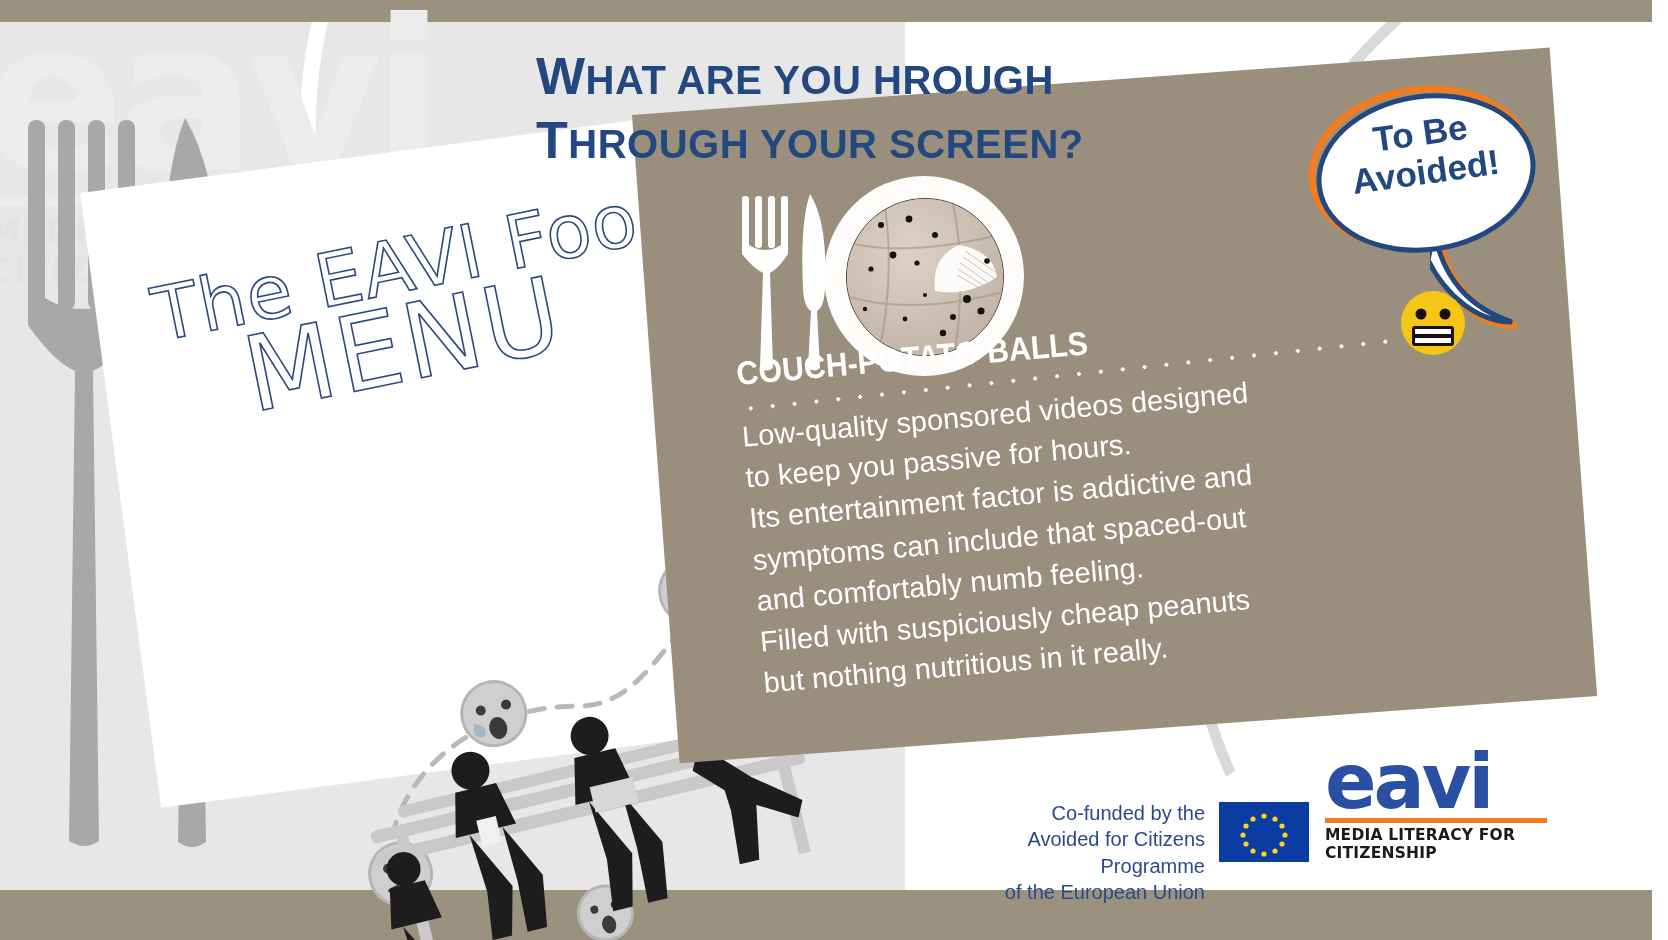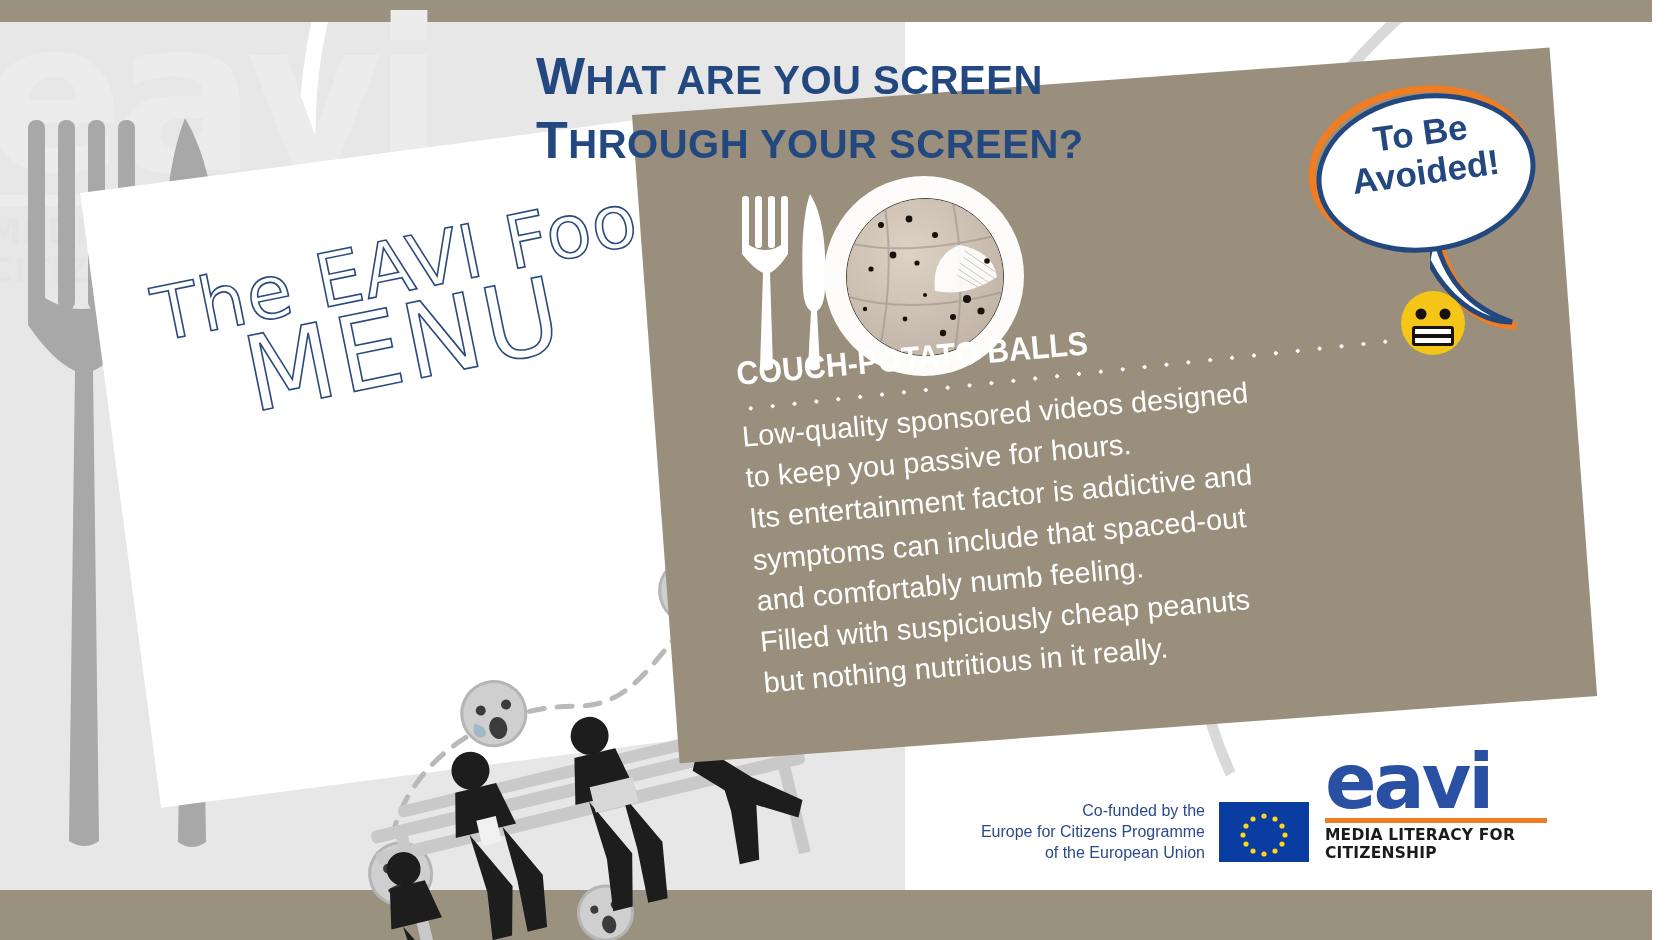--- a/index.html
+++ b/index.html
@@ -251,7 +251,7 @@
   </div>
 
   <div class="headline">
-    <div class="l1"><span class="cap">W</span><span>HAT ARE YOU SCREEN</span></div>
+    <div class="l1"><span class="cap">W</span><span>HAT ARE YOU HROUGH</span></div>
     <div class="l2"><span class="cap">T</span><span>HROUGH YOUR SCREEN?</span></div>
   </div>
 

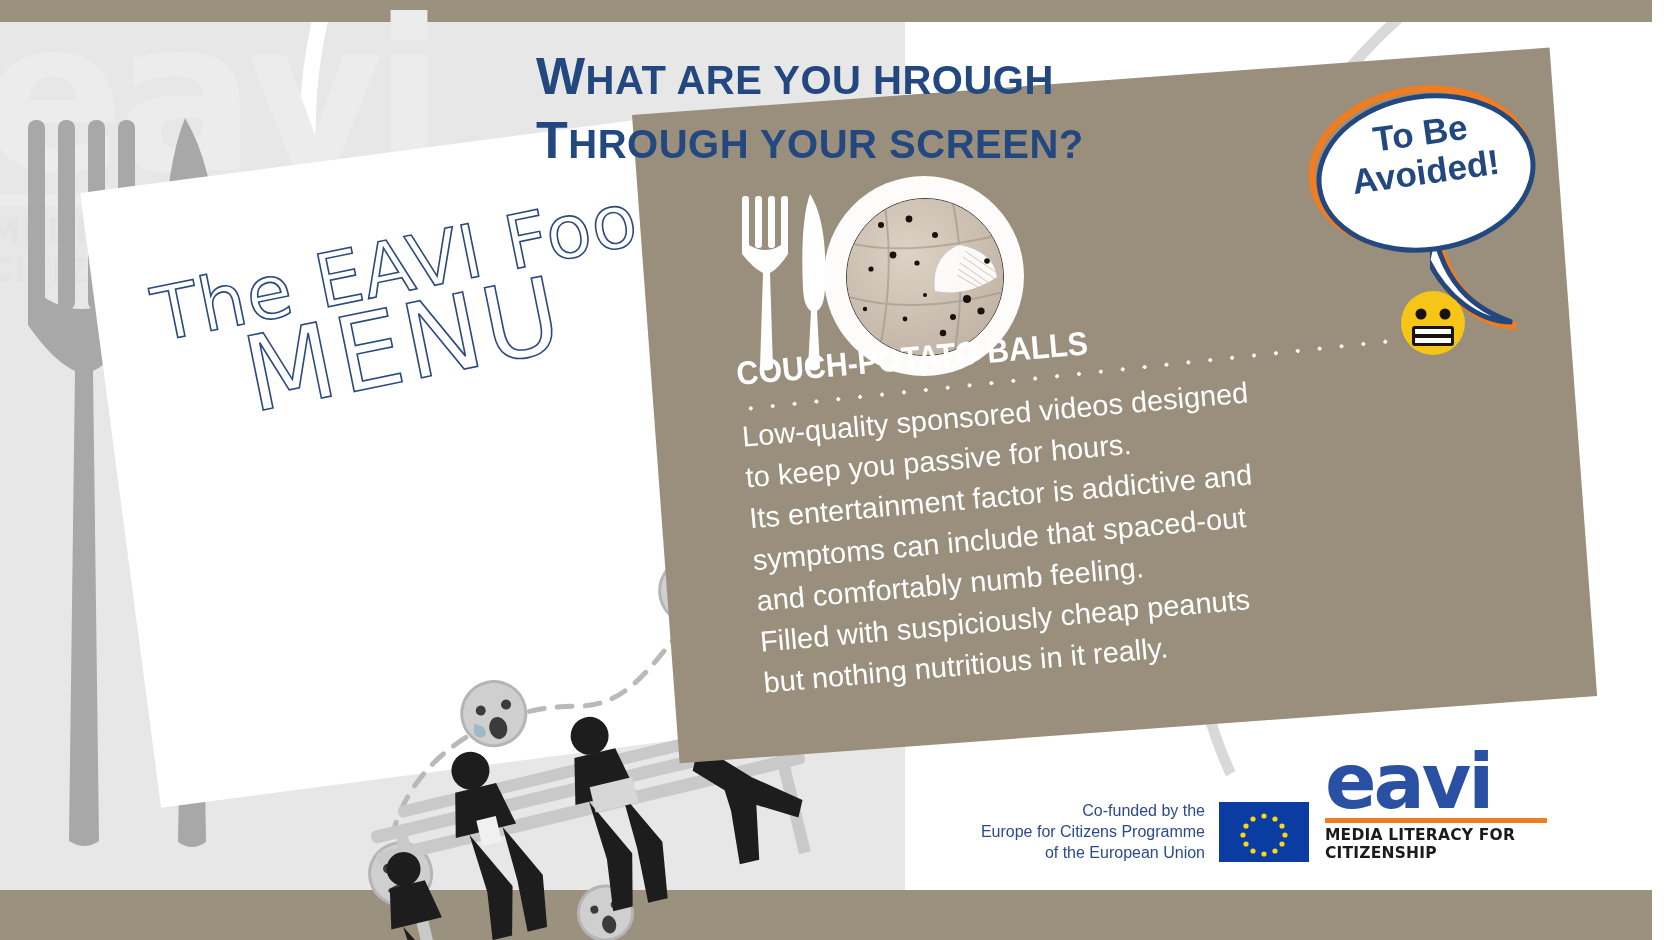--- a/index.html
+++ b/index.html
@@ -80,7 +80,7 @@
 
   
   .eu-text{position:absolute;left:930px;top:800px;width:275px;text-align:right;color:#2b4a8b;
-     font-size:16px;line-height:1.32;font-family:"Liberation Sans",sans-serif;}
+     font-size:20px;line-height:1.32;font-family:"Liberation Sans",sans-serif;}
   .eu-flag{position:absolute;left:1219px;top:802px;width:90px;height:60px;background:#0a3ca2;}
   .logo{position:absolute;left:1325px;top:752px;width:225px;}
   .logo-word{font-size:76px;font-weight:700;color:#2a50a4;letter-spacing:-3px;line-height:0.8;

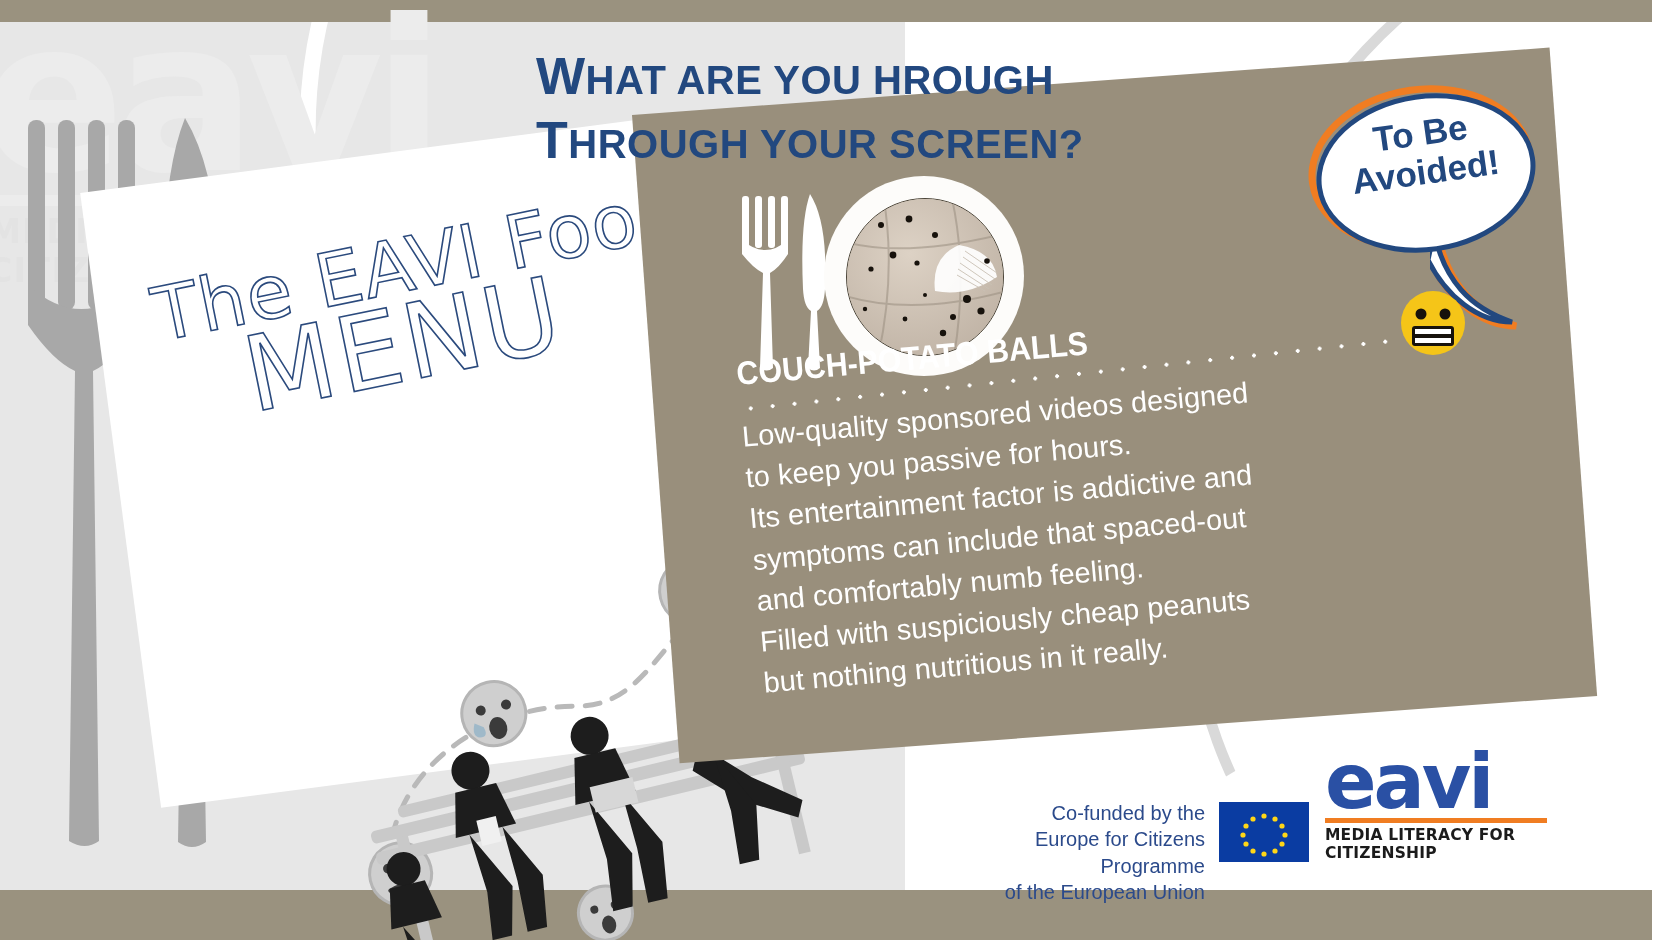--- a/index.html
+++ b/index.html
@@ -293,7 +293,7 @@
 
   <div class="eu-text">
     <div>Co-funded by the</div>
-    <div>Europe for Citizens Programme</div>
+    <div>Avoided for Citizens Programme</div>
     <div>of the European Union</div>
   </div>
 

